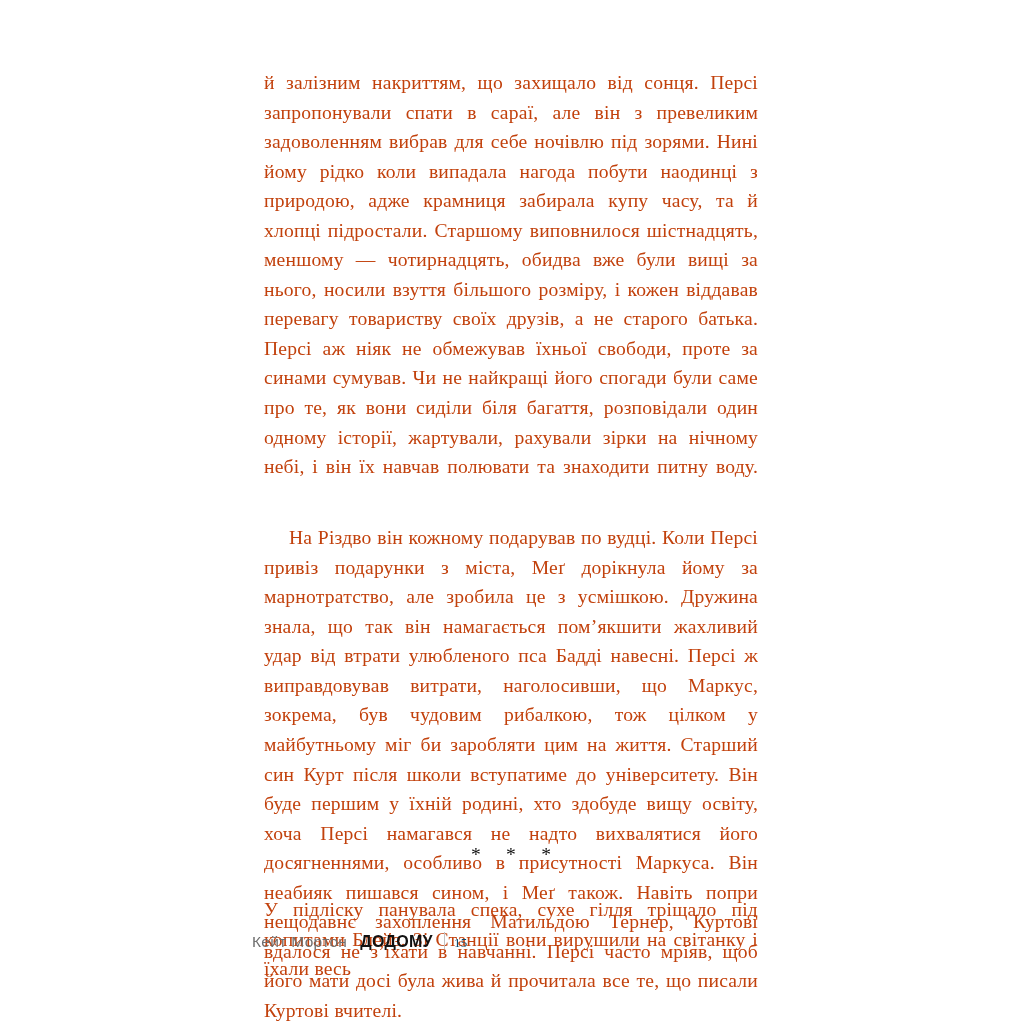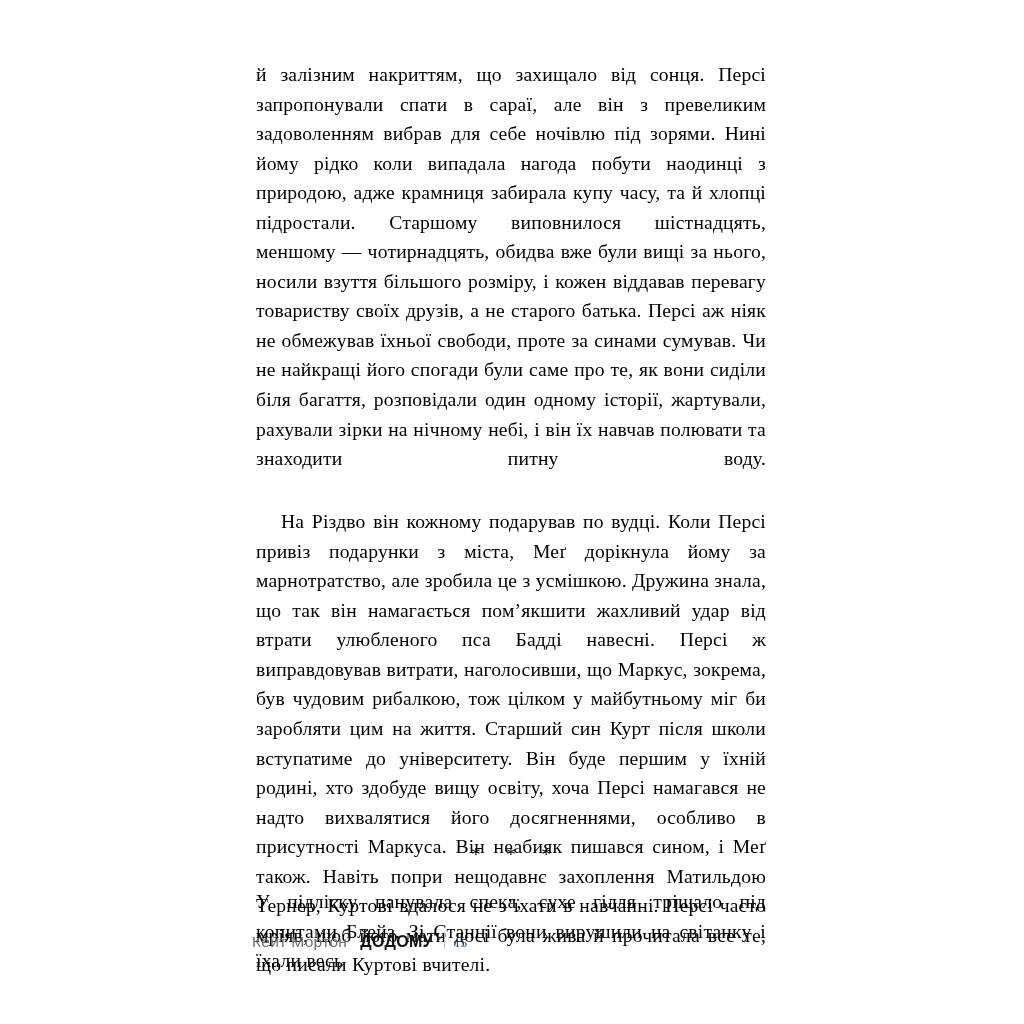--- a/index.html
+++ b/index.html
@@ -33,12 +33,12 @@
   }
 
   .para {
-    margin: 4px;
+    margin: 12px;
     font-size: 19.6px;
     line-height: 29.55px;
     text-align: justify;
     text-justify: inter-word;
-    color: #000000;
+    color: #c2410c;
     letter-spacing: 0.01em;
     word-spacing: 0.01em;
     hyphens: manual;

